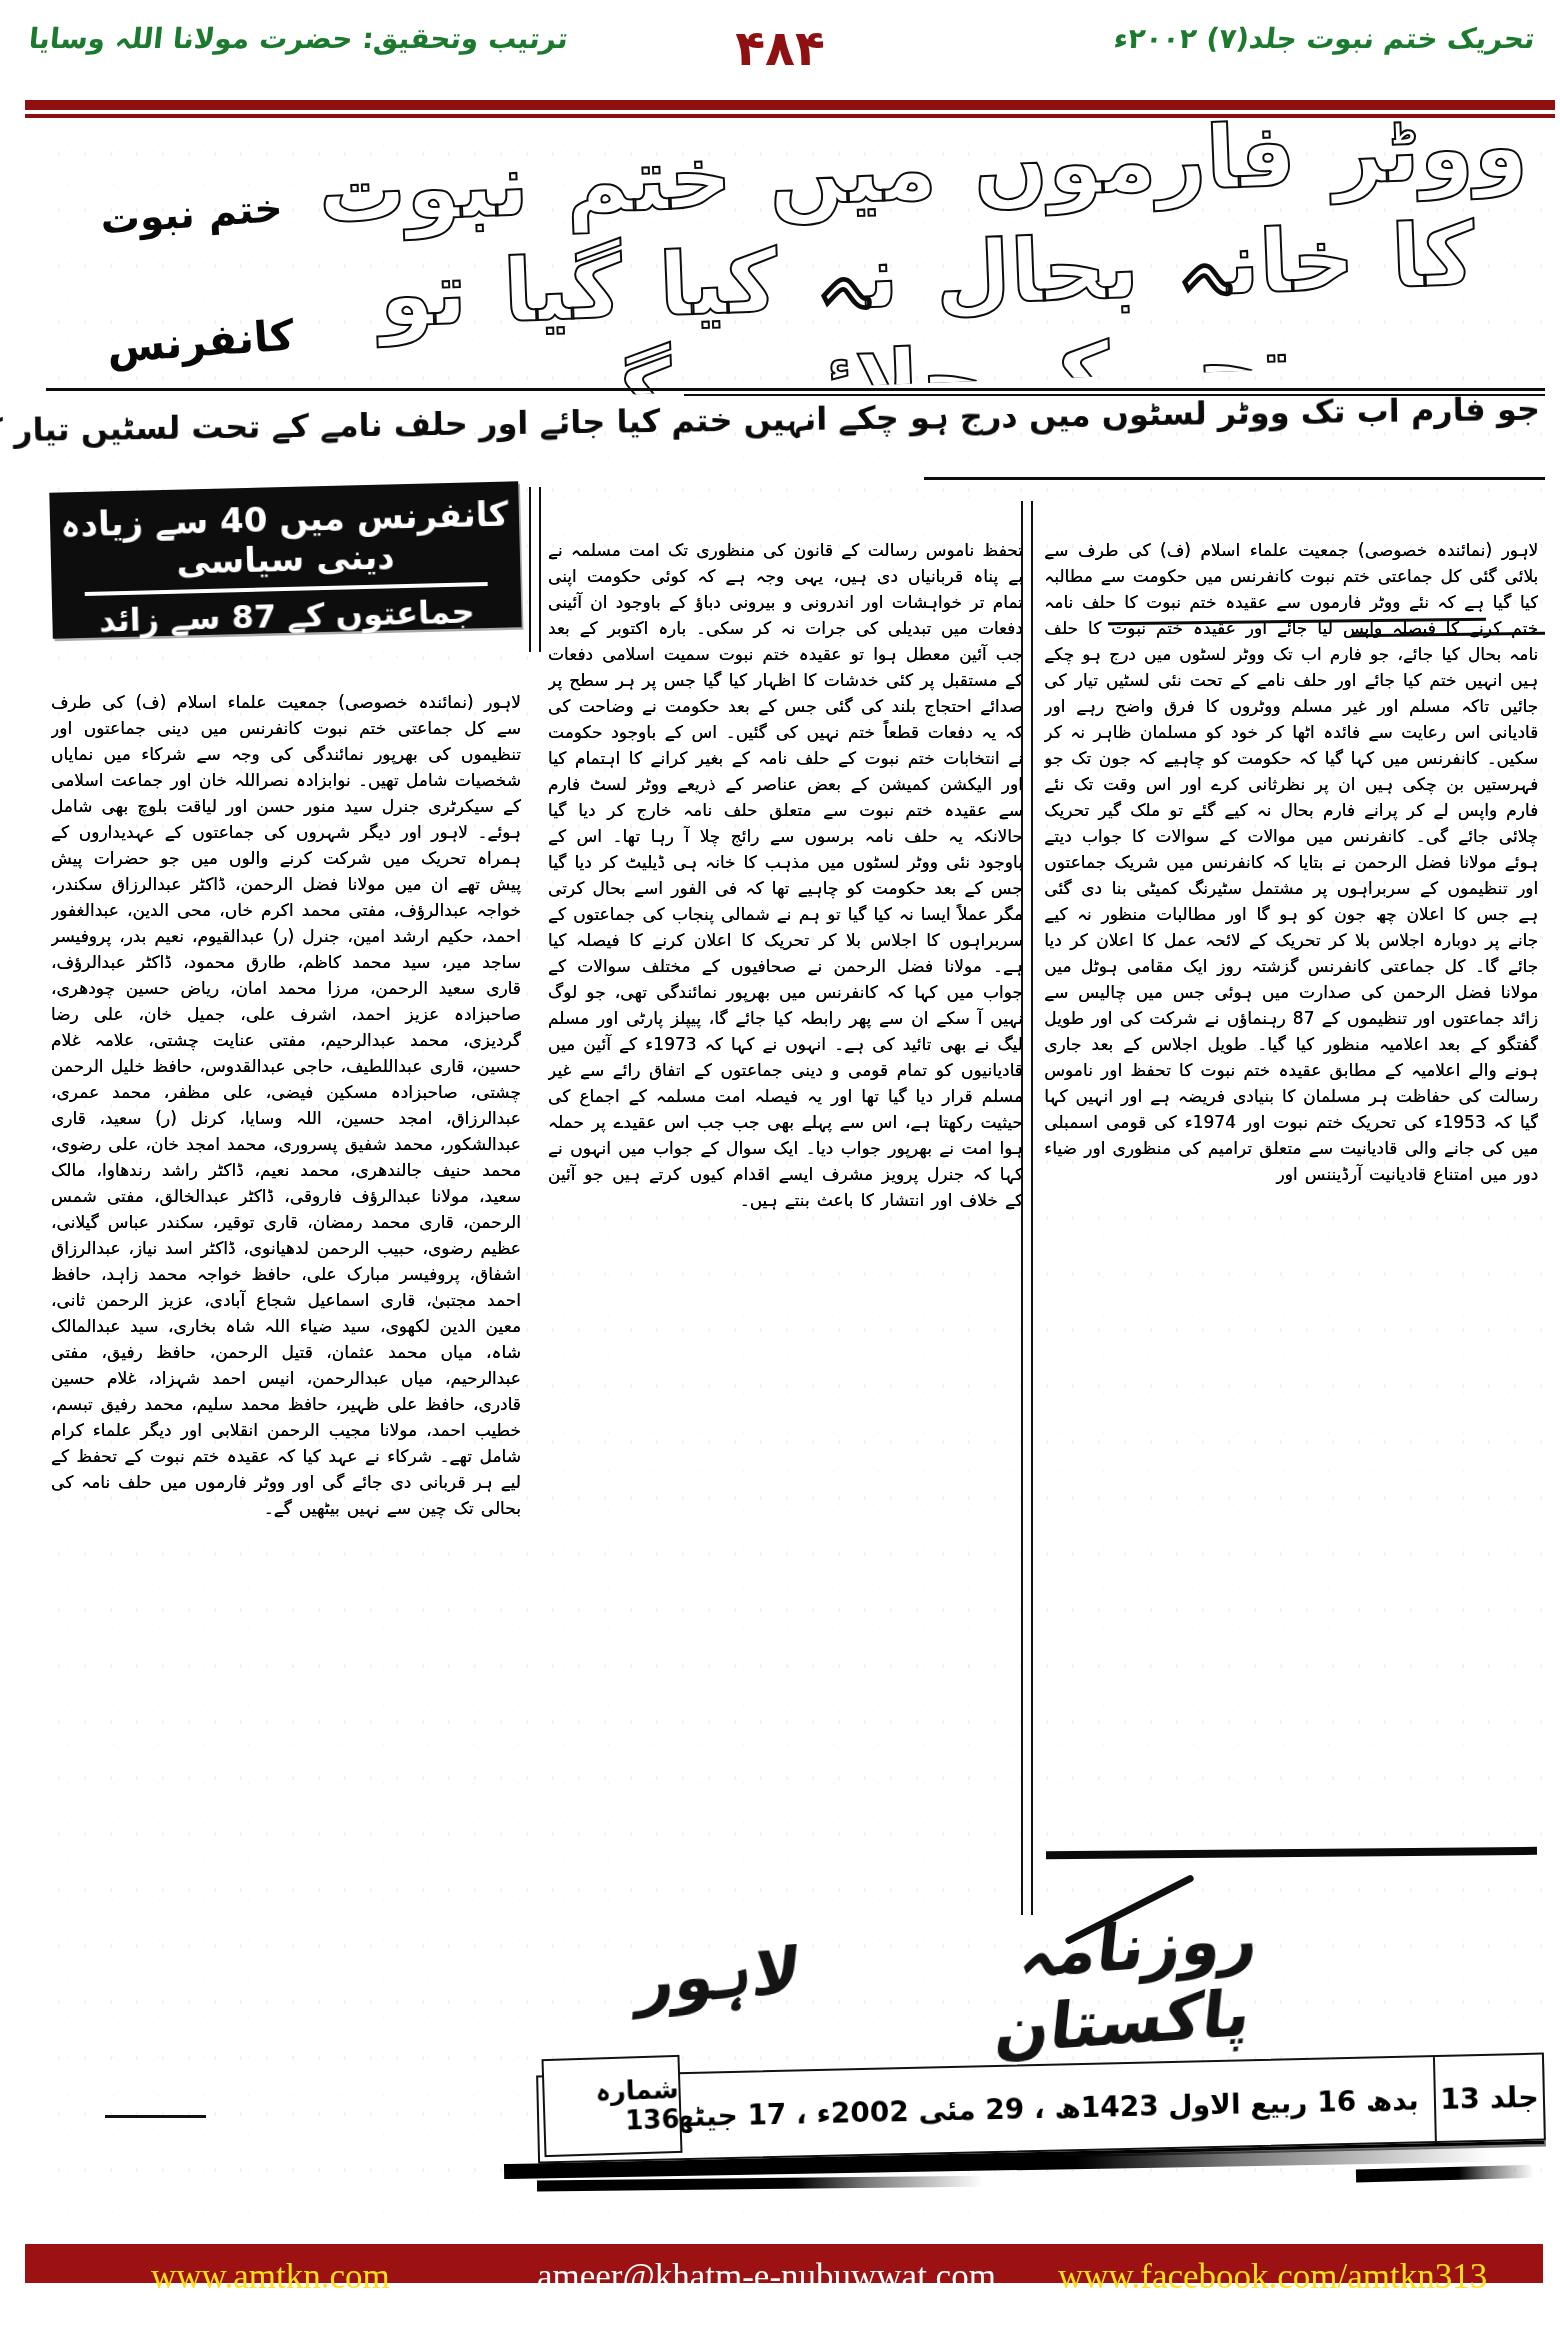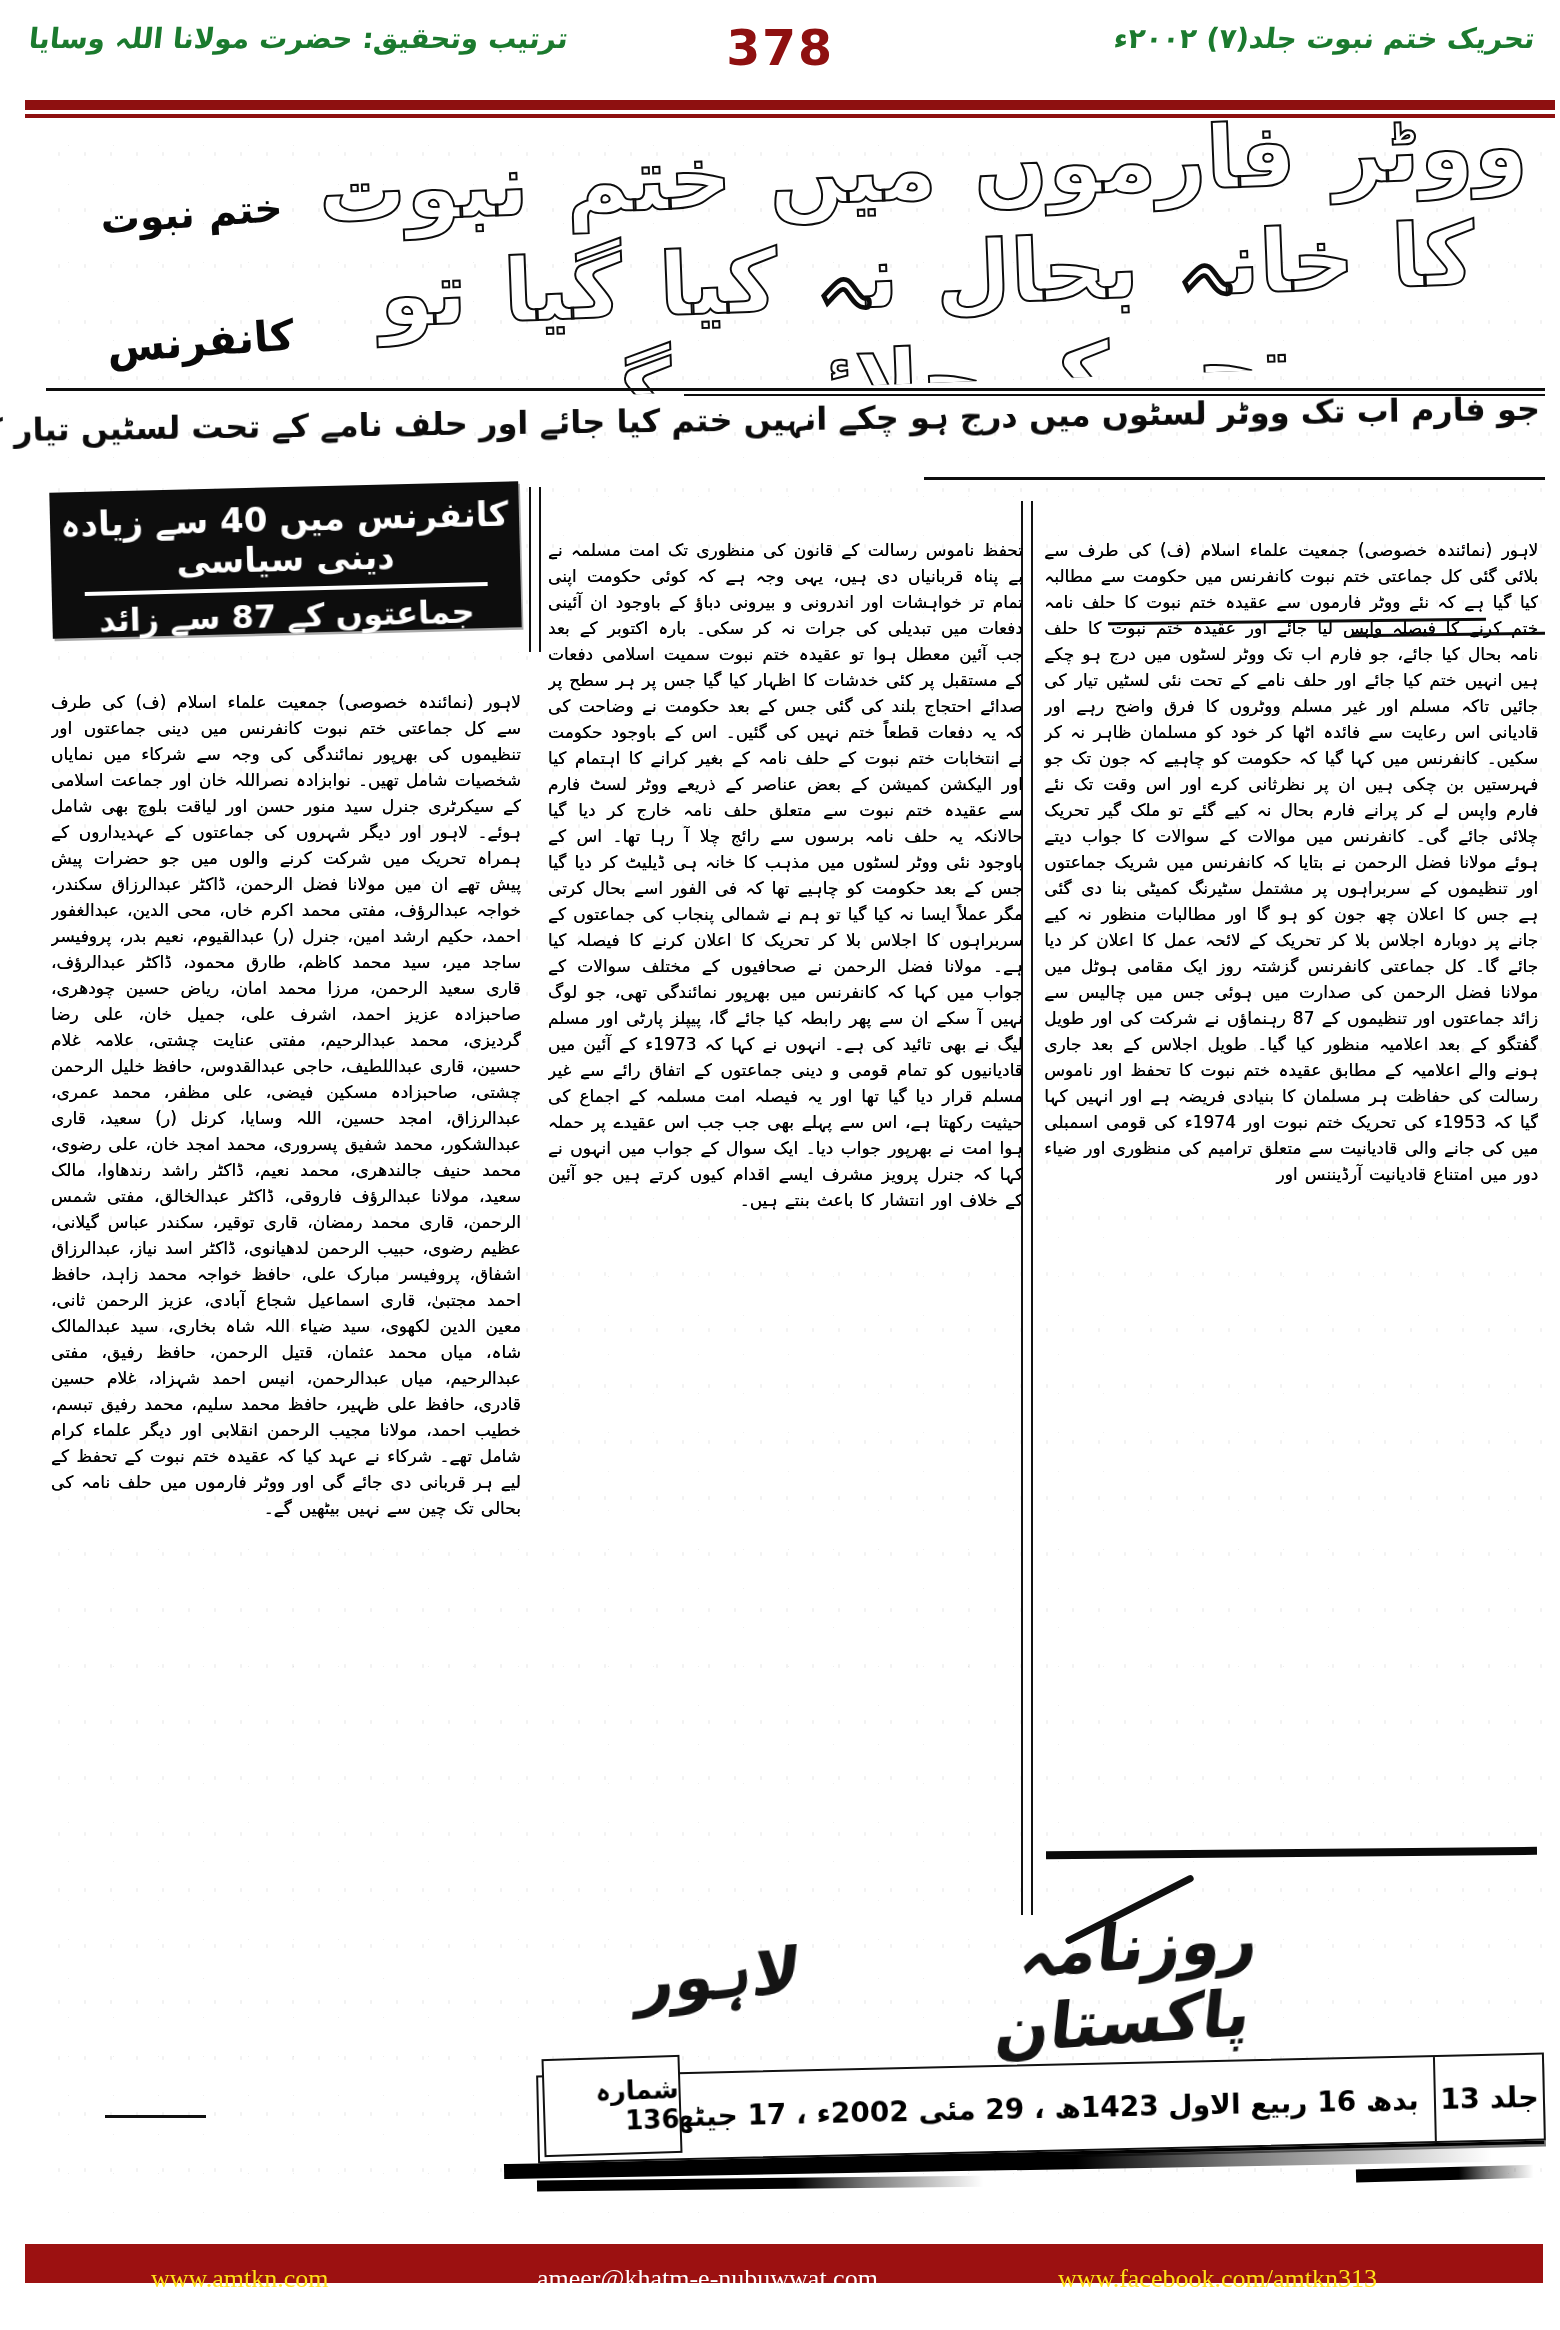--- a/index.html
+++ b/index.html
@@ -77,7 +77,7 @@
 <div class="page">
 
   <div class="hdr-right">تحریک ختم نبوت جلد(۷) ۲۰۰۲ء</div>
-  <div class="pagenum">378</div>
+  <div class="pagenum">۴۸۴</div>
   <div class="hdr-left">ترتیب وتحقیق: حضرت مولانا اللہ وسایا</div>
   <div class="bar bar1"></div>
   <div class="bar bar2"></div>

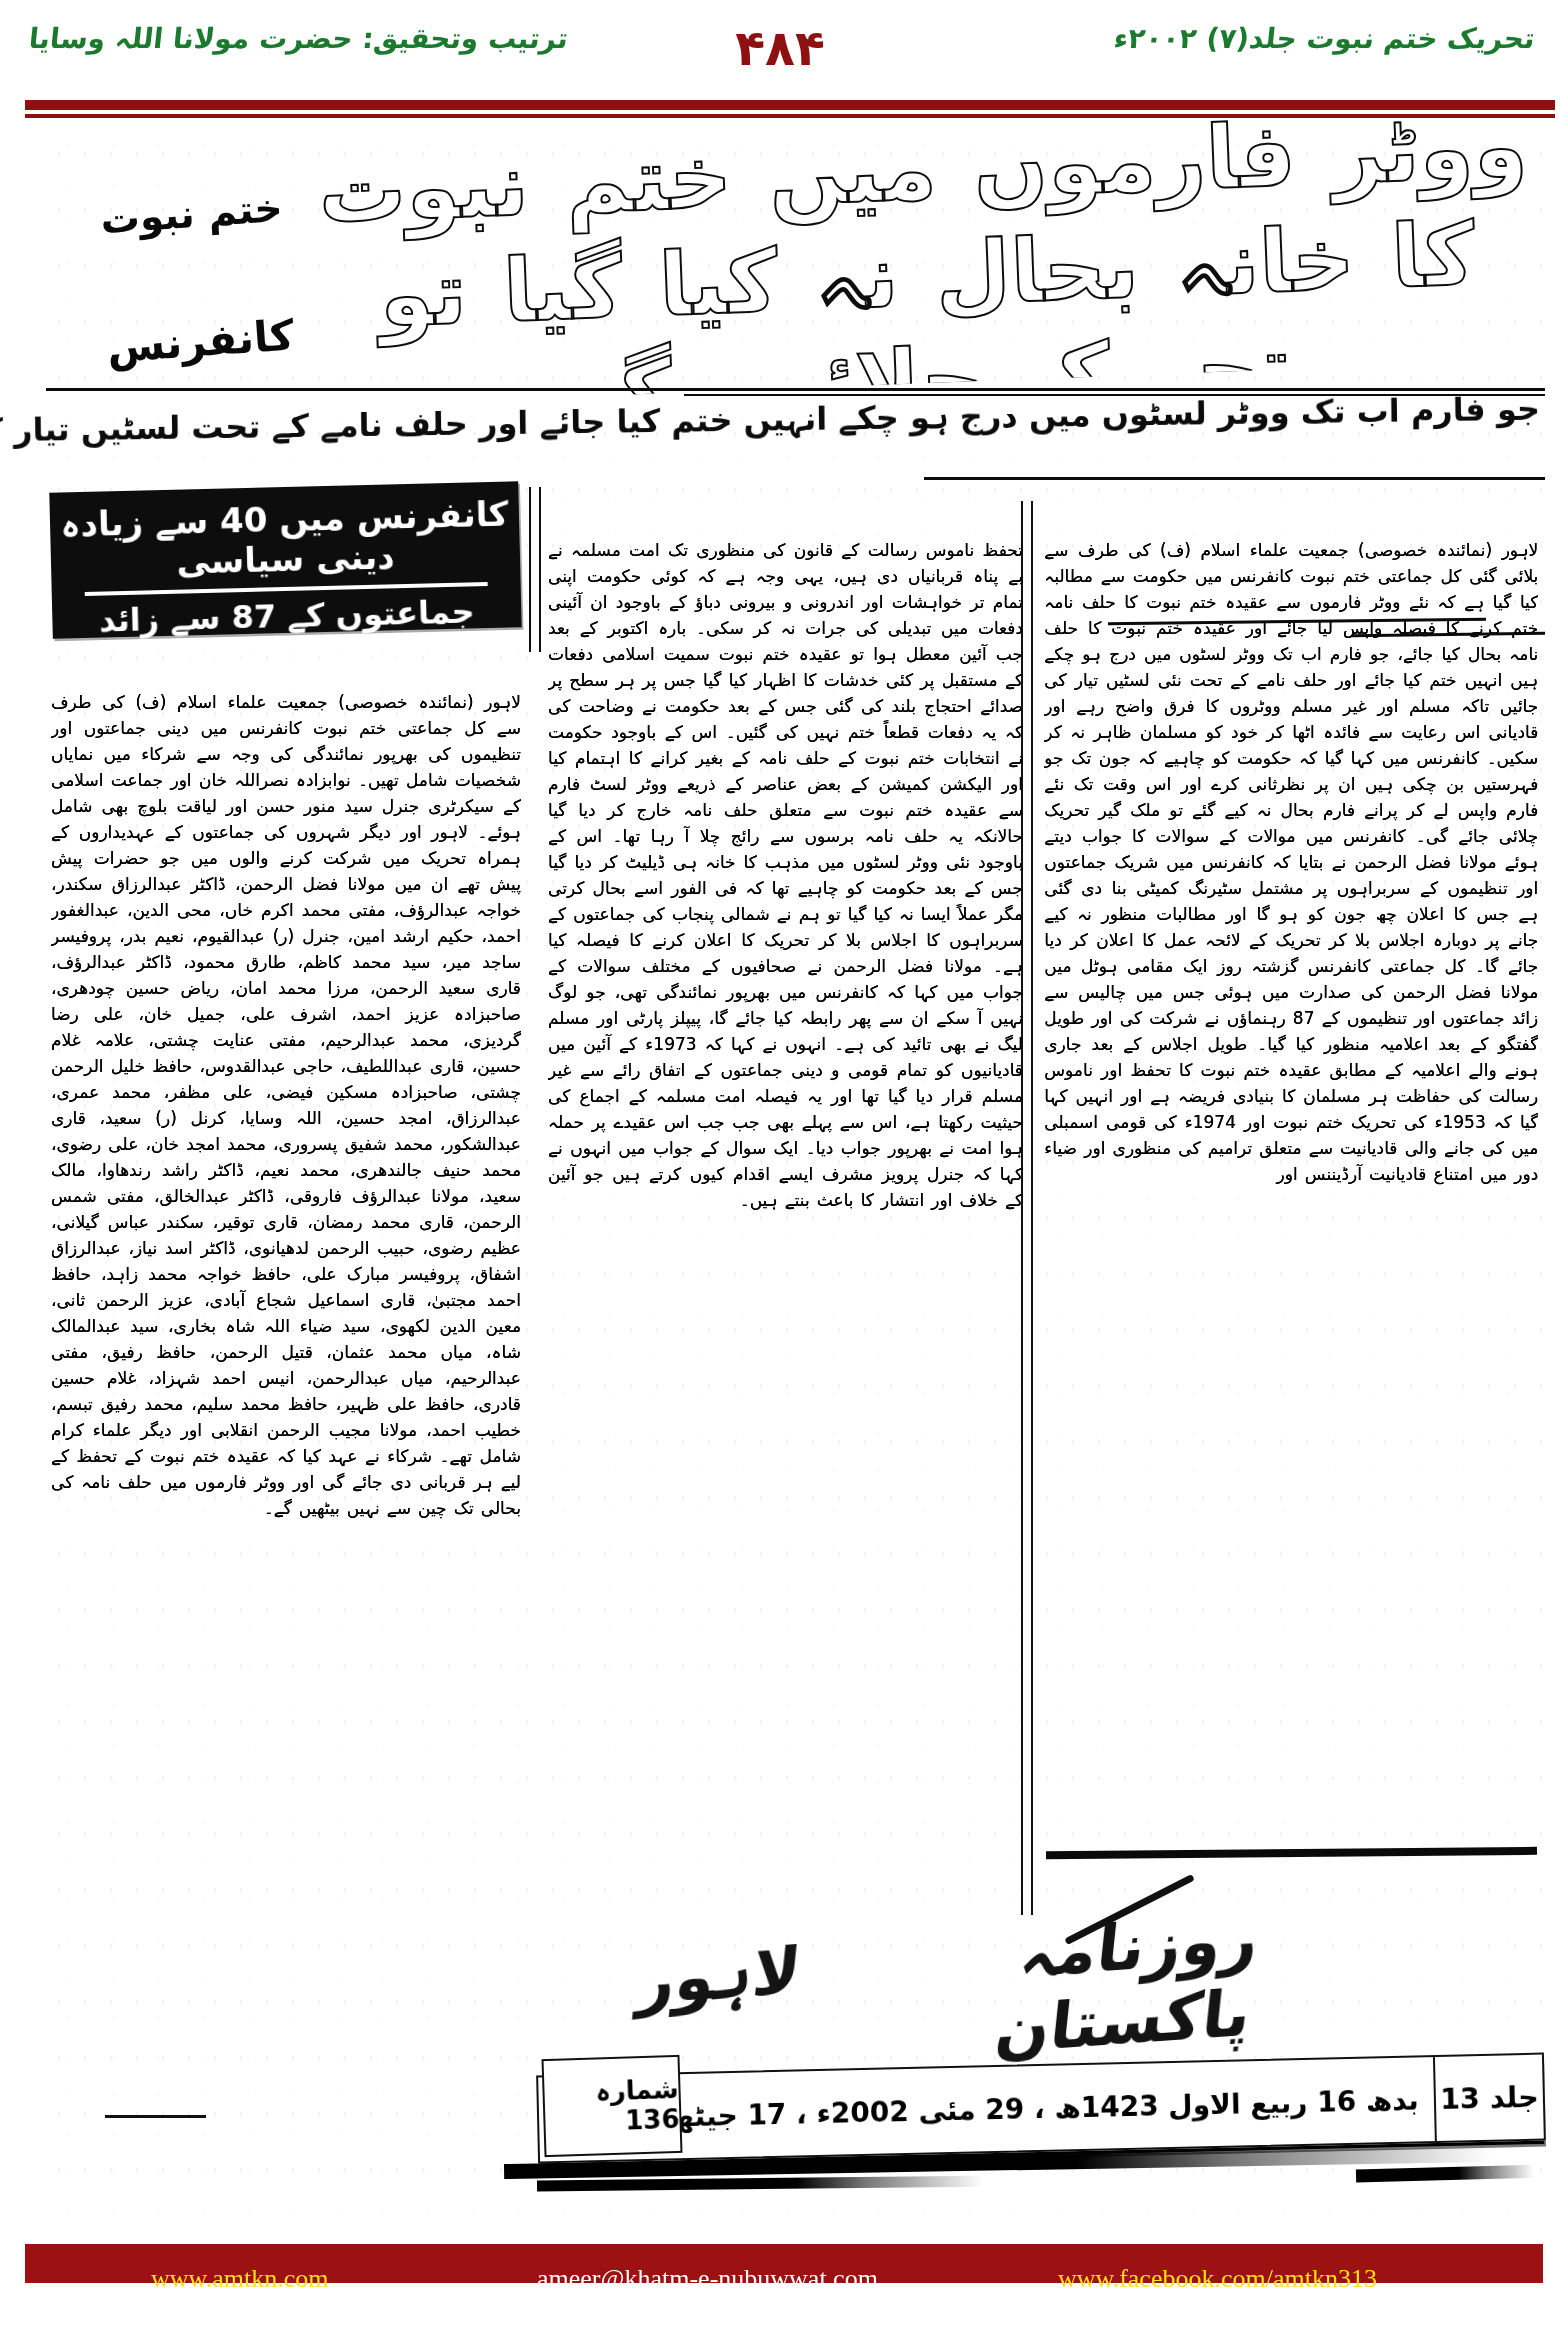--- a/index.html
+++ b/index.html
@@ -65,7 +65,7 @@
   .leftunderline{position:absolute;left:59px;top:1989px;width:101px;height:3.4px;background:#111;}
   
   .footer{position:absolute;left:25px;top:2244px;width:1518px;height:39px;background:#9c1111;}
-  .footer span{position:absolute;top:20px;font-family:"Liberation Serif","DejaVu Serif",serif;font-size:26px;
+  .footer span{position:absolute;top:13px;font-family:"Liberation Serif","DejaVu Serif",serif;font-size:35px;
         direction:ltr;white-space:nowrap;}
   .f-web{left:126px;color:#ffe11a;}
   .f-mail{left:512px;color:#ffffff;text-align:center;}

